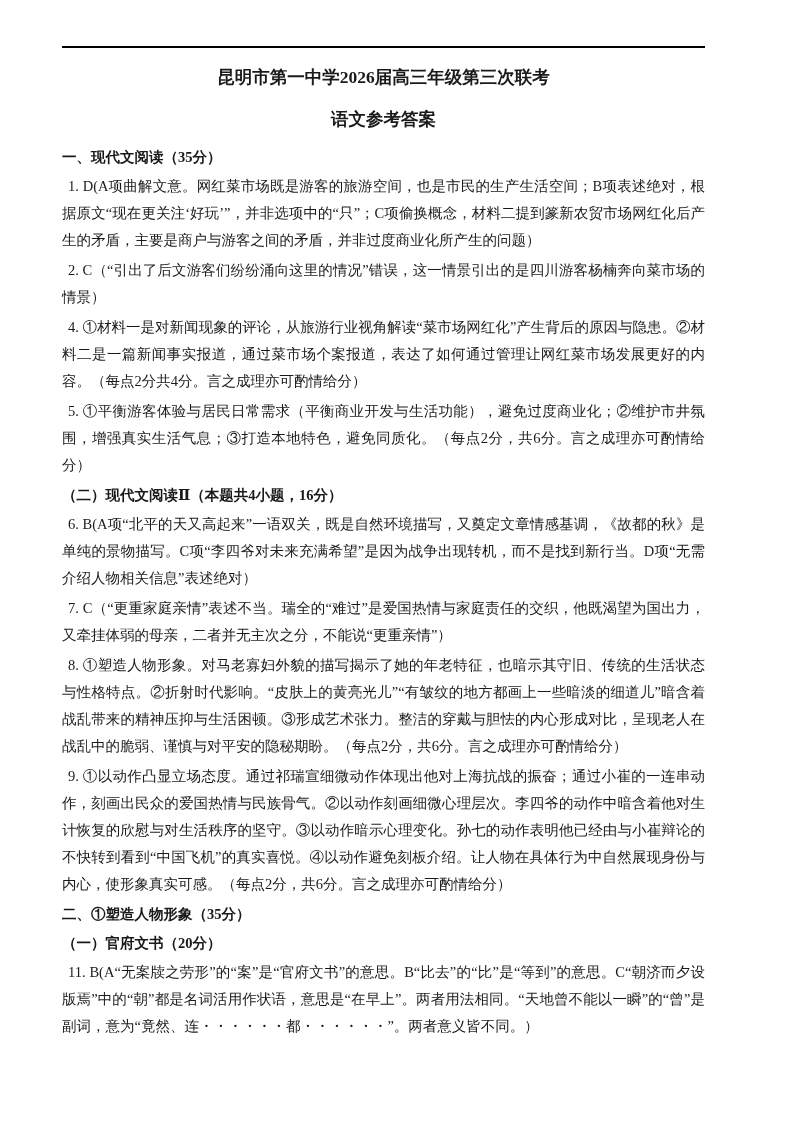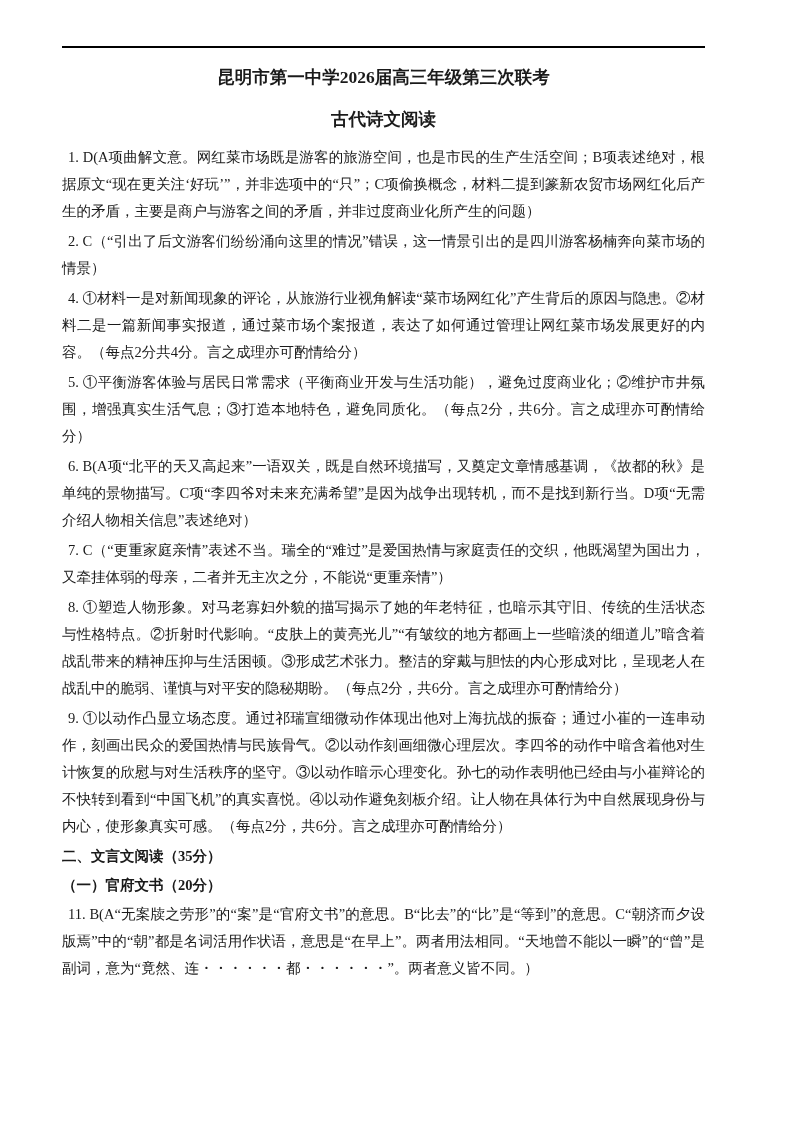--- a/index.html
+++ b/index.html
@@ -58,7 +58,7 @@
 <div class="page">
   <hr class="top-rule">
   <h1 class="doc-title">昆明市第一中学2026届高三年级第三次联考</h1>
-  <h2 class="doc-subtitle">古代诗文阅读</h2>
+  <h2 class="doc-subtitle">语文参考答案</h2>
   <div class="doc-body" id="doc-body">
       <p class="block-para">1. D(A项曲解文意。网红菜市场既是游客的旅游空间，也是市民的生产生活空间；B项表述绝对，根据原文“现在更关注‘好玩’”，并非选项中的“只”；C项偷换概念，材料二提到篆新农贸市场网红化后产生的矛盾，主要是商户与游客之间的矛盾，并非过度商业化所产生的问题）</p>
       <p class="block-para">2. C（“引出了后文游客们纷纷涌向这里的情况”错误，这一情景引出的是四川游客杨楠奔向菜市场的情景）</p>

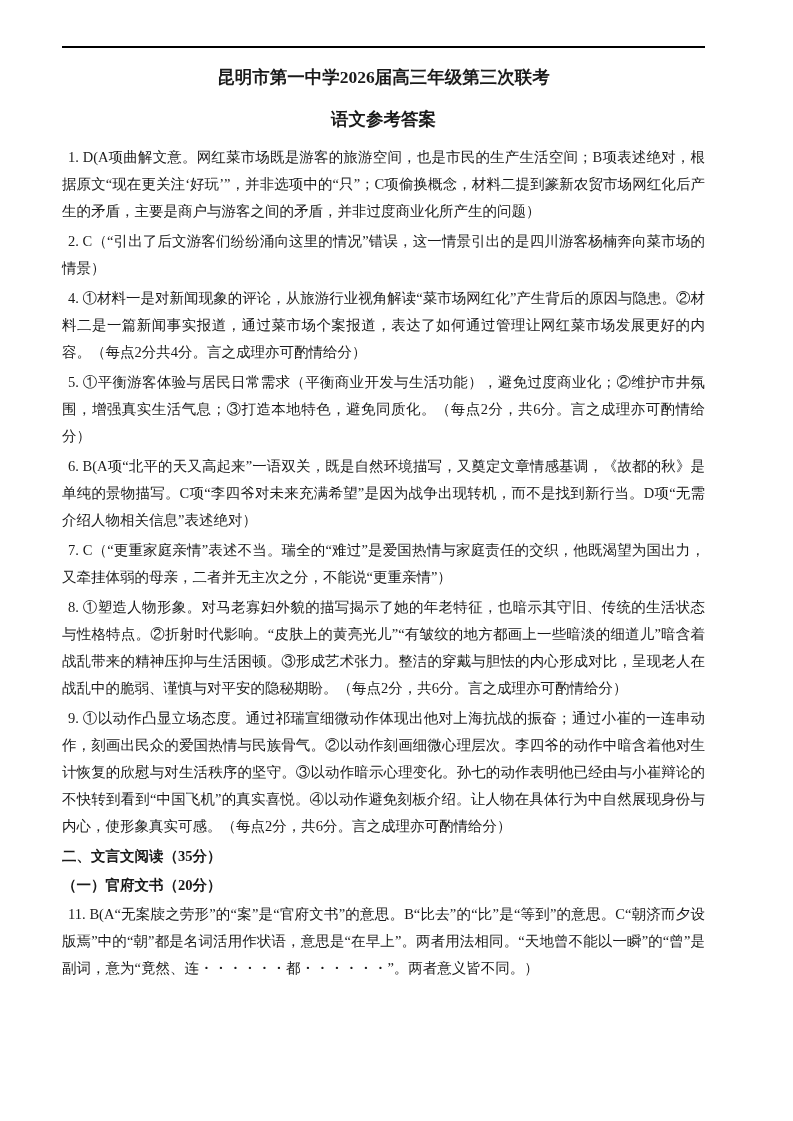--- a/index.html
+++ b/index.html
@@ -60,6 +60,7 @@
   <h1 class="doc-title">昆明市第一中学2026届高三年级第三次联考</h1>
   <h2 class="doc-subtitle">语文参考答案</h2>
   <div class="doc-body" id="doc-body">
+      <div class="block-heading">一、现代文阅读（35分）</div>
       <p class="block-para">1. D(A项曲解文意。网红菜市场既是游客的旅游空间，也是市民的生产生活空间；B项表述绝对，根据原文“现在更关注‘好玩’”，并非选项中的“只”；C项偷换概念，材料二提到篆新农贸市场网红化后产生的矛盾，主要是商户与游客之间的矛盾，并非过度商业化所产生的问题）</p>
       <p class="block-para">2. C（“引出了后文游客们纷纷涌向这里的情况”错误，这一情景引出的是四川游客杨楠奔向菜市场的情景）</p>
       <p class="block-para">4. ①材料一是对新闻现象的评论，从旅游行业视角解读“菜市场网红化”产生背后的原因与隐患。②材料二是一篇新闻事实报道，通过菜市场个案报道，表达了如何通过管理让网红菜市场发展更好的内容。（每点2分共4分。言之成理亦可酌情给分）</p>

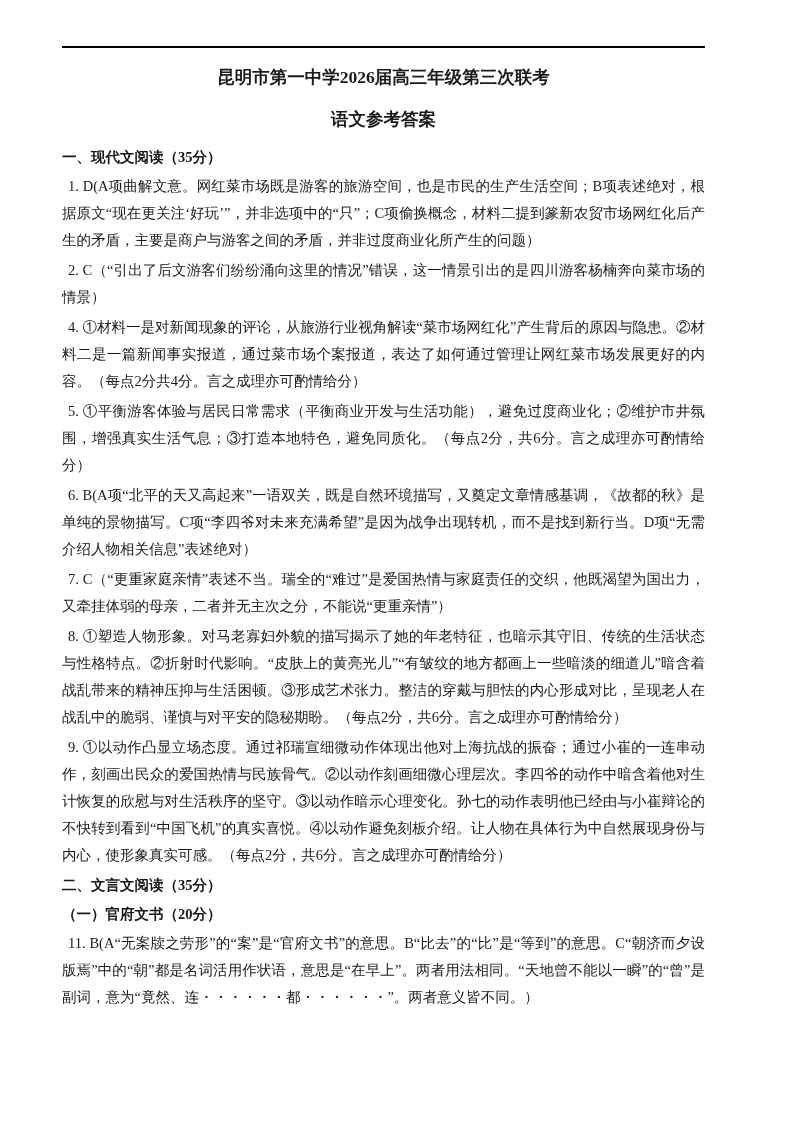--- a/index.html
+++ b/index.html
@@ -65,6 +65,7 @@
       <p class="block-para">2. C（“引出了后文游客们纷纷涌向这里的情况”错误，这一情景引出的是四川游客杨楠奔向菜市场的情景）</p>
       <p class="block-para">4. ①材料一是对新闻现象的评论，从旅游行业视角解读“菜市场网红化”产生背后的原因与隐患。②材料二是一篇新闻事实报道，通过菜市场个案报道，表达了如何通过管理让网红菜市场发展更好的内容。（每点2分共4分。言之成理亦可酌情给分）</p>
       <p class="block-para">5. ①平衡游客体验与居民日常需求（平衡商业开发与生活功能），避免过度商业化；②维护市井氛围，增强真实生活气息；③打造本地特色，避免同质化。（每点2分，共6分。言之成理亦可酌情给分）</p>
+      <div class="block-heading">（二）现代文阅读Ⅱ（本题共4小题，16分）</div>
       <p class="block-para">6. B(A项“北平的天又高起来”一语双关，既是自然环境描写，又奠定文章情感基调，《故都的秋》是单纯的景物描写。C项“李四爷对未来充满希望”是因为战争出现转机，而不是找到新行当。D项“无需介绍人物相关信息”表述绝对）</p>
       <p class="block-para">7. C（“更重家庭亲情”表述不当。瑞全的“难过”是爱国热情与家庭责任的交织，他既渴望为国出力，又牵挂体弱的母亲，二者并无主次之分，不能说“更重亲情”）</p>
       <p class="block-para">8. ①塑造人物形象。对马老寡妇外貌的描写揭示了她的年老特征，也暗示其守旧、传统的生活状态与性格特点。②折射时代影响。“皮肤上的黄亮光儿”“有皱纹的地方都画上一些暗淡的细道儿”暗含着战乱带来的精神压抑与生活困顿。③形成艺术张力。整洁的穿戴与胆怯的内心形成对比，呈现老人在战乱中的脆弱、谨慎与对平安的隐秘期盼。（每点2分，共6分。言之成理亦可酌情给分）</p>

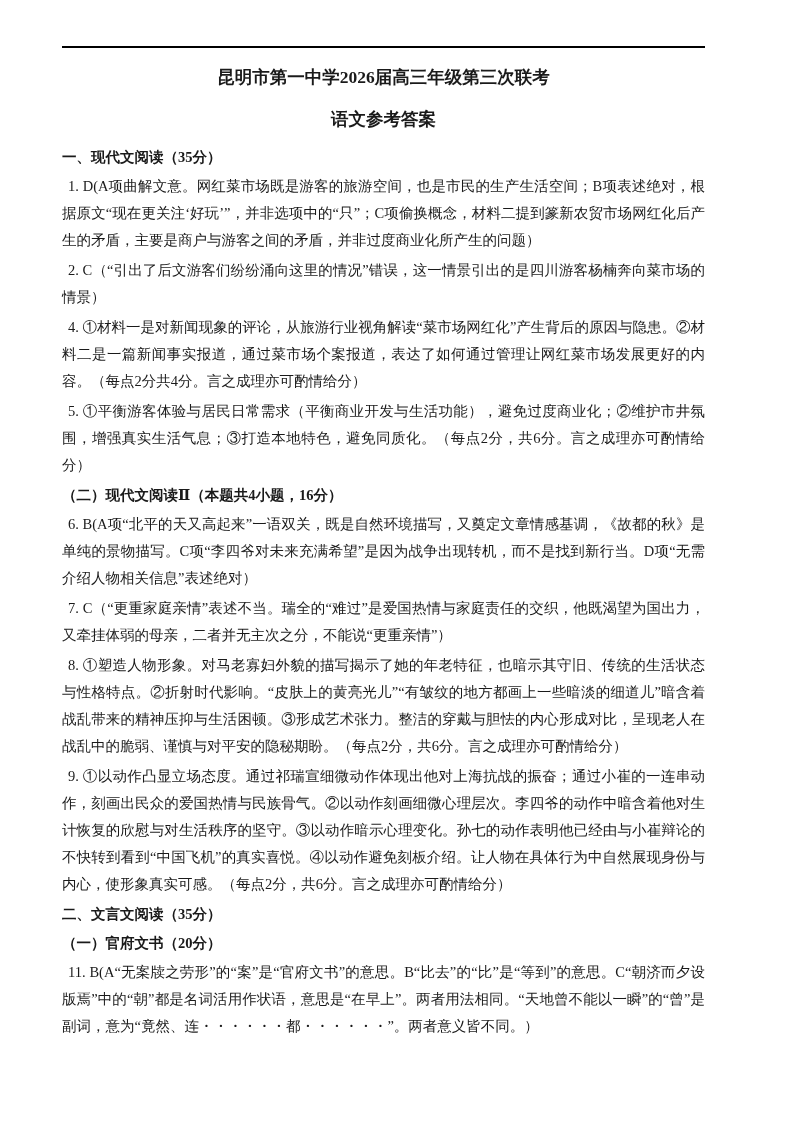--- a/index.html
+++ b/index.html
@@ -70,7 +70,7 @@
       <p class="block-para">7. C（“更重家庭亲情”表述不当。瑞全的“难过”是爱国热情与家庭责任的交织，他既渴望为国出力，又牵挂体弱的母亲，二者并无主次之分，不能说“更重亲情”）</p>
       <p class="block-para">8. ①塑造人物形象。对马老寡妇外貌的描写揭示了她的年老特征，也暗示其守旧、传统的生活状态与性格特点。②折射时代影响。“皮肤上的黄亮光儿”“有皱纹的地方都画上一些暗淡的细道儿”暗含着战乱带来的精神压抑与生活困顿。③形成艺术张力。整洁的穿戴与胆怯的内心形成对比，呈现老人在战乱中的脆弱、谨慎与对平安的隐秘期盼。（每点2分，共6分。言之成理亦可酌情给分）</p>
       <p class="block-para">9. ①以动作凸显立场态度。通过祁瑞宣细微动作体现出他对上海抗战的振奋；通过小崔的一连串动作，刻画出民众的爱国热情与民族骨气。②以动作刻画细微心理层次。李四爷的动作中暗含着他对生计恢复的欣慰与对生活秩序的坚守。③以动作暗示心理变化。孙七的动作表明他已经由与小崔辩论的不快转到看到“中国飞机”的真实喜悦。④以动作避免刻板介绍。让人物在具体行为中自然展现身份与内心，使形象真实可感。（每点2分，共6分。言之成理亦可酌情给分）</p>
-      <div class="block-heading">二、文言文阅读（35分）</div>
+      <div class="block-heading">二、①塑造人物形象（35分）</div>
       <div class="block-heading">（一）官府文书（20分）</div>
       <p class="block-para">11. B(A“无案牍之劳形”的“案”是“官府文书”的意思。B“比去”的“比”是“等到”的意思。C“朝济而夕设版焉”中的“朝”都是名词活用作状语，意思是“在早上”。两者用法相同。“天地曾不能以一瞬”的“曾”是副词，意为“竟然、连・・・・・・都・・・・・・”。两者意义皆不同。）</p>
     </div>

